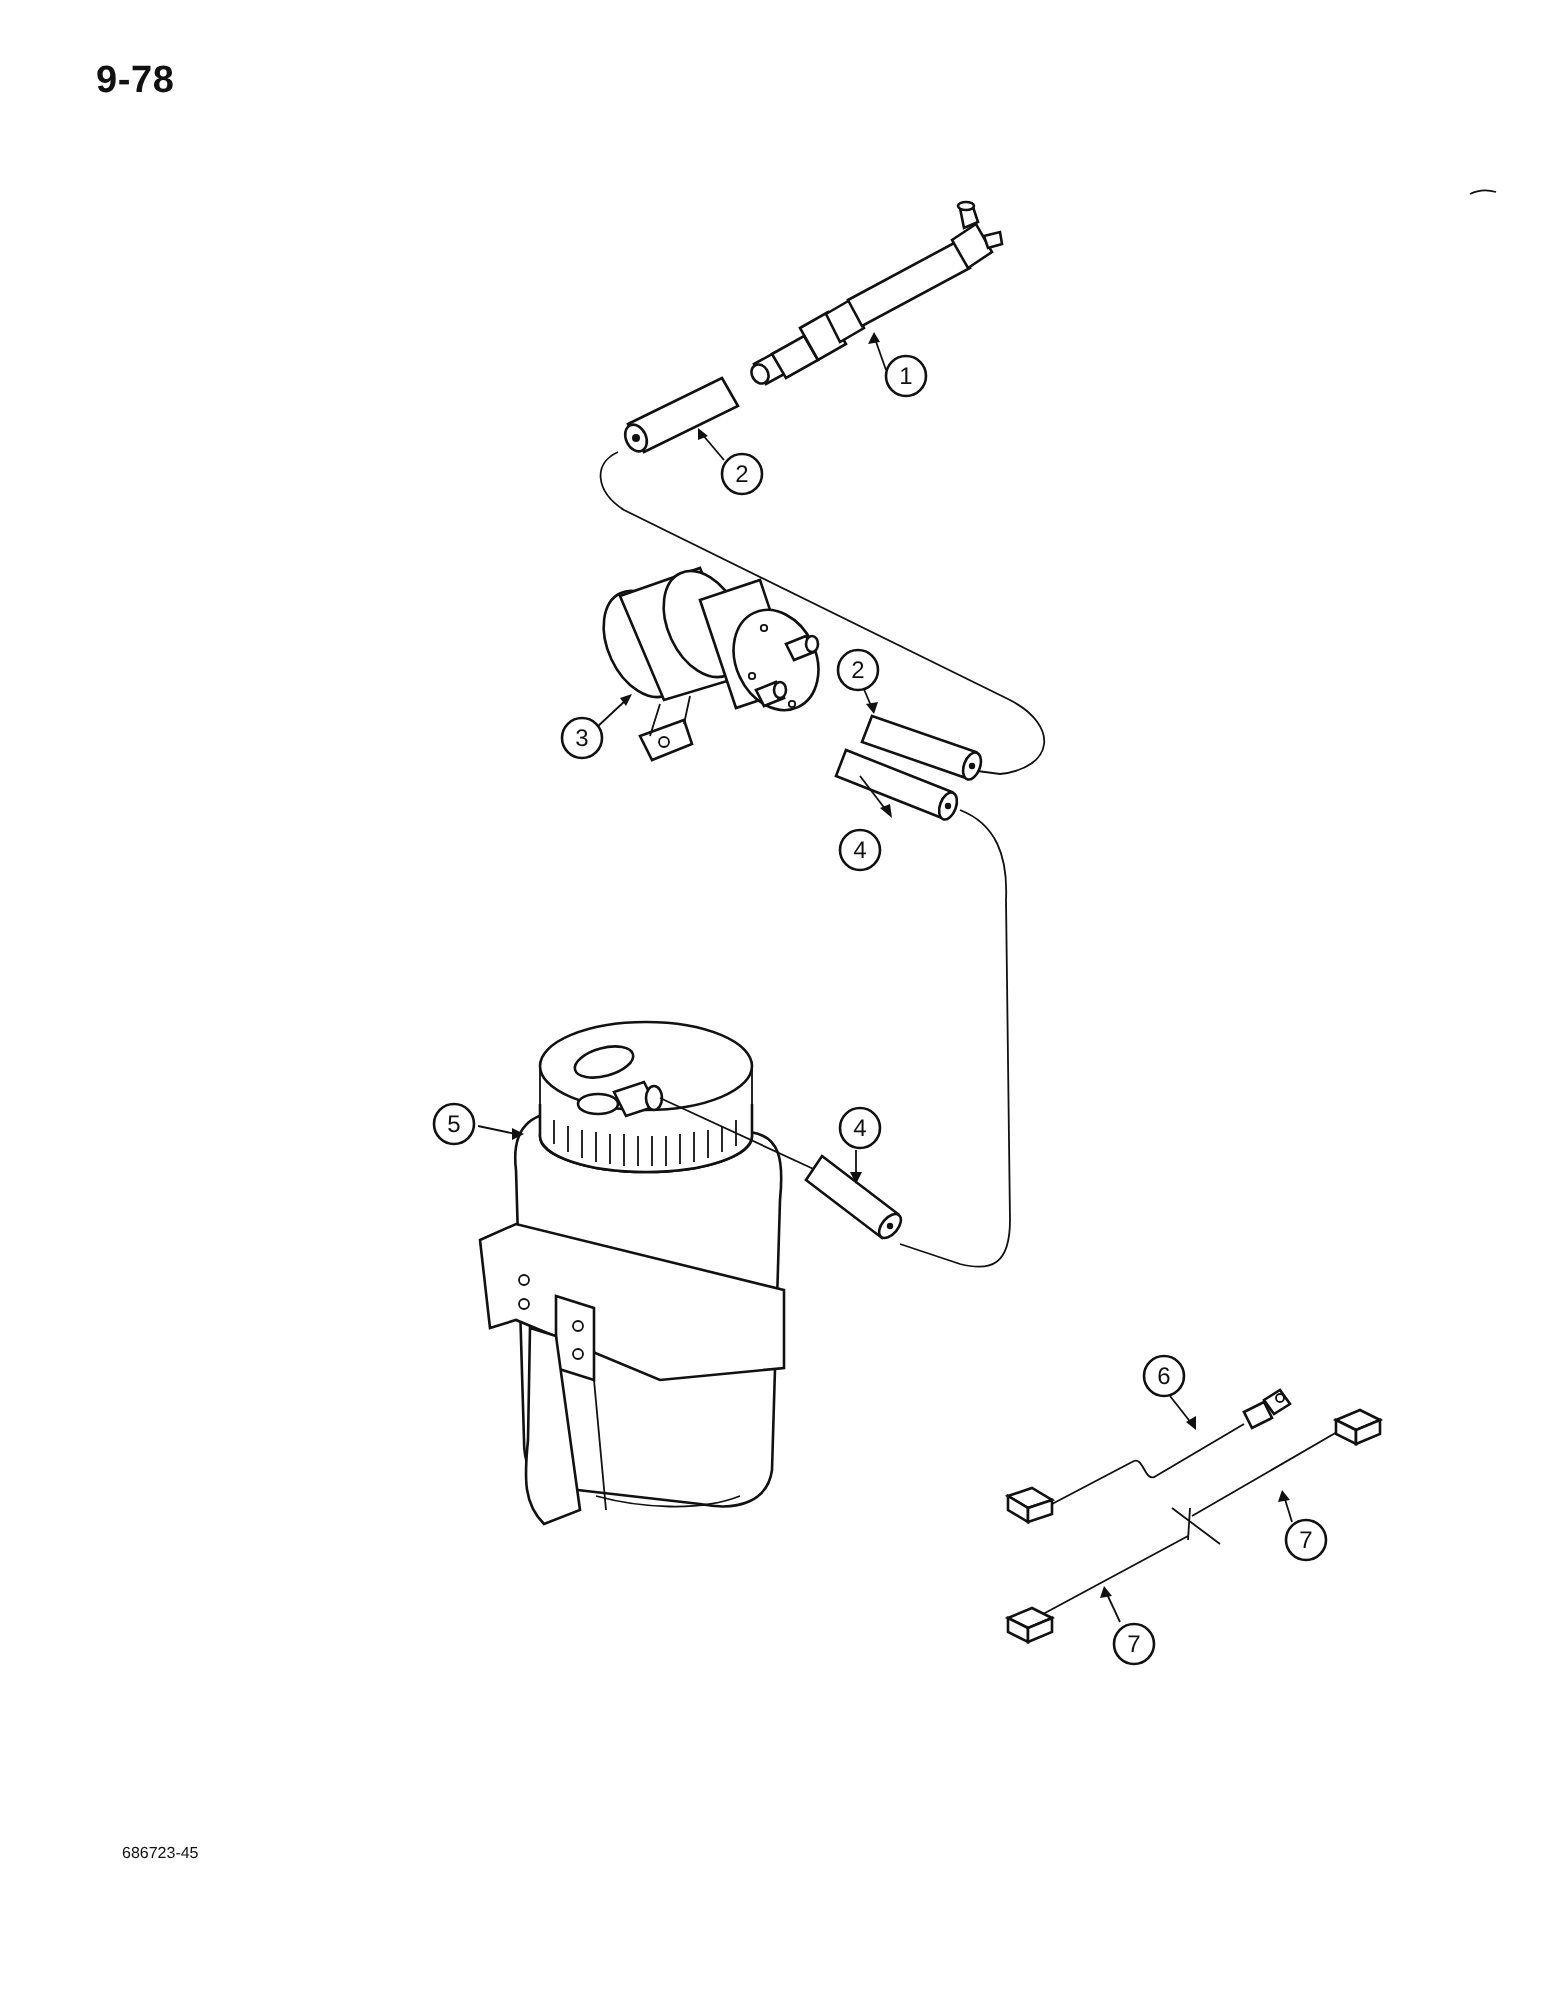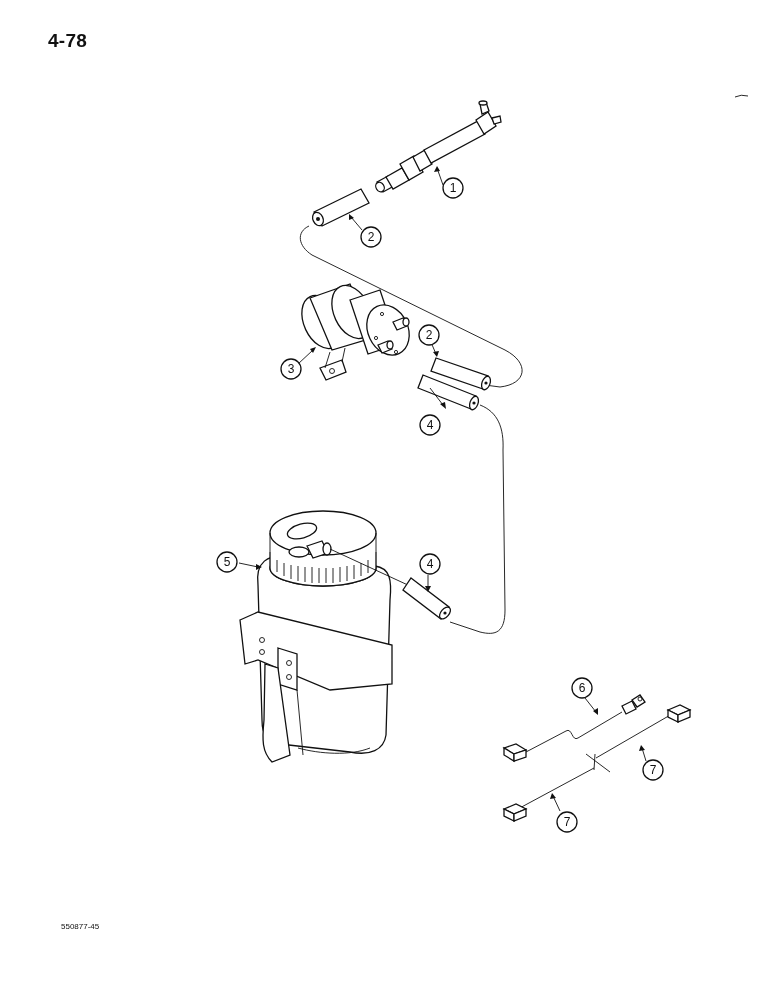--- a/index.html
+++ b/index.html
@@ -14,7 +14,7 @@
 </head>
 <body>
 
-<div class="page-number">4-78</div>
+<div class="page-number">9-78</div>
 
 <svg class="diagram" width="780" height="1000" viewBox="0 0 780 1000" xmlns="http://www.w3.org/2000/svg">
 

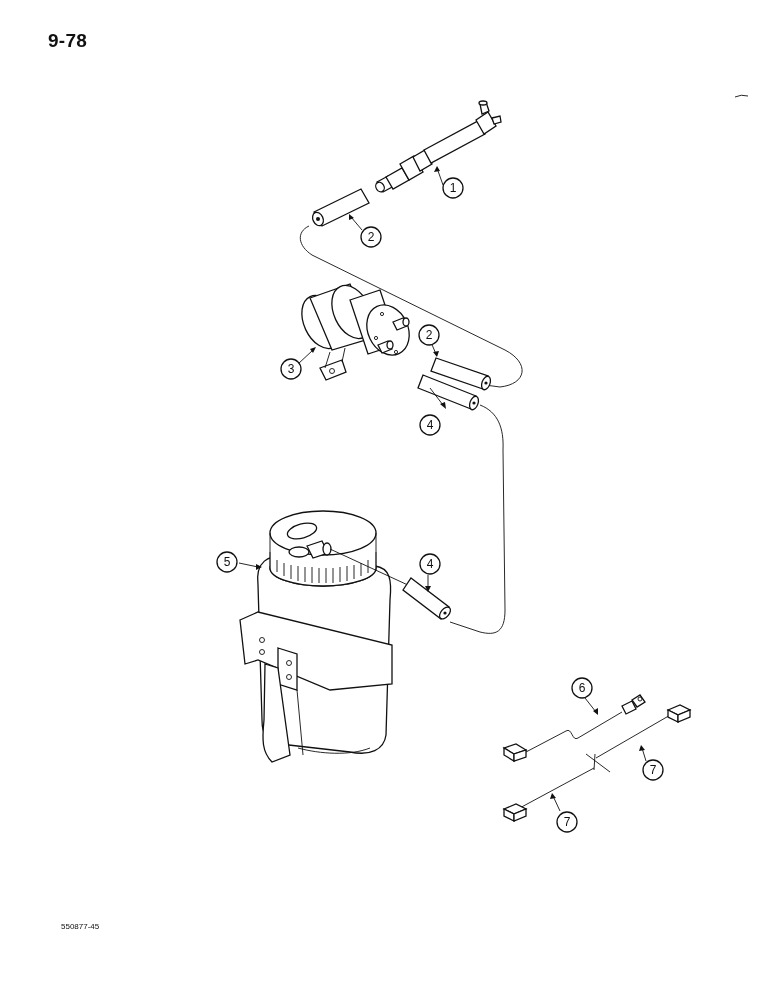--- a/index.html
+++ b/index.html
@@ -227,6 +227,6 @@
     </g>
 </svg>
 
-<div class="figure-code">550877-45</div>
+<div class="figure-code">686723-45</div>
 
 </body></html>

